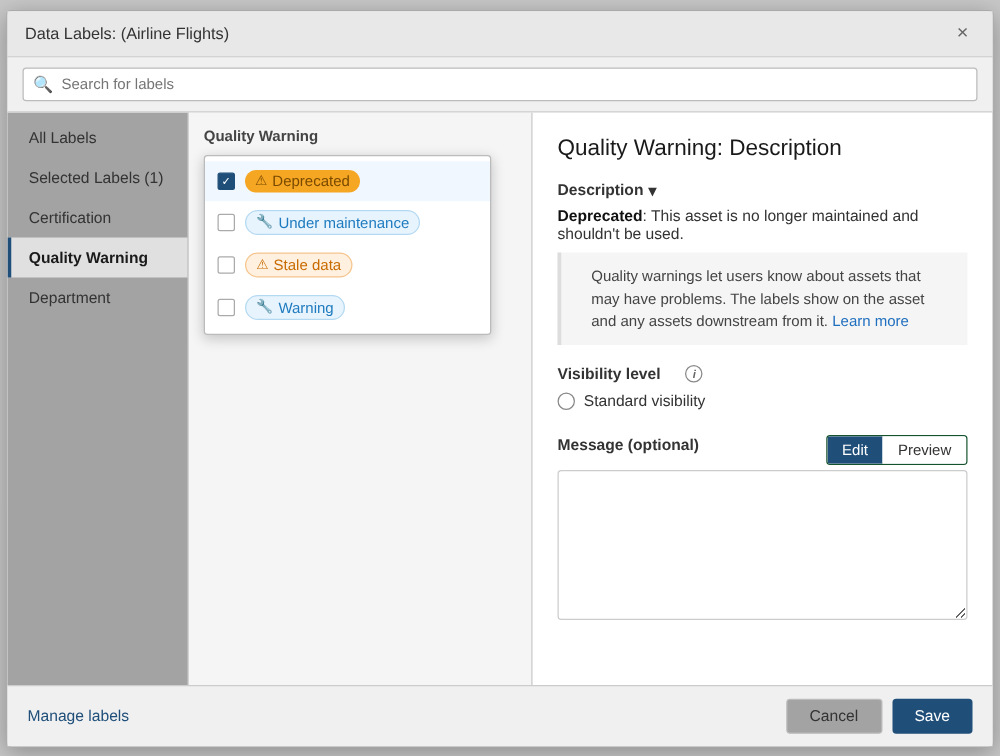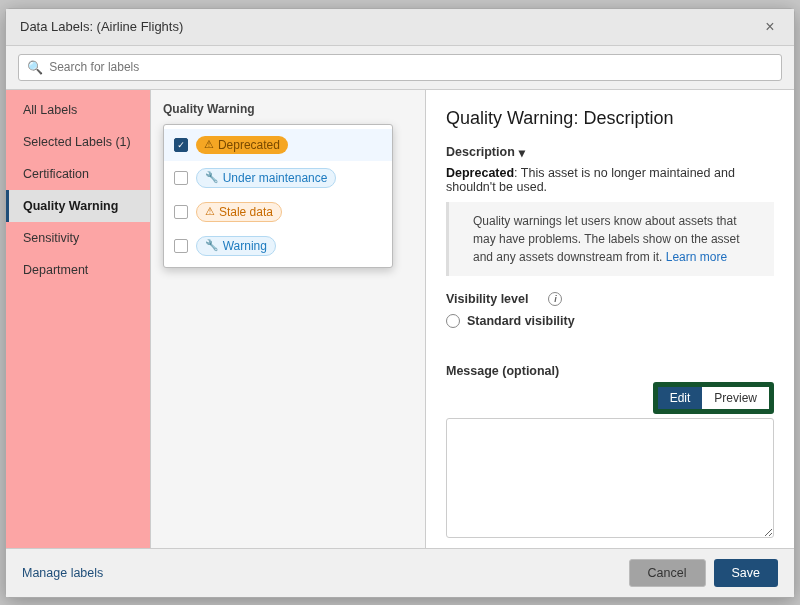--- a/index.html
+++ b/index.html
@@ -95,7 +95,7 @@
     
     .sidebar {
       width: 145px;
-      background: #fca5a5;
+      background: #a3a3a3;
       border-right: 1px solid #ccc;
       flex-shrink: 0;
       padding-top: 4px;

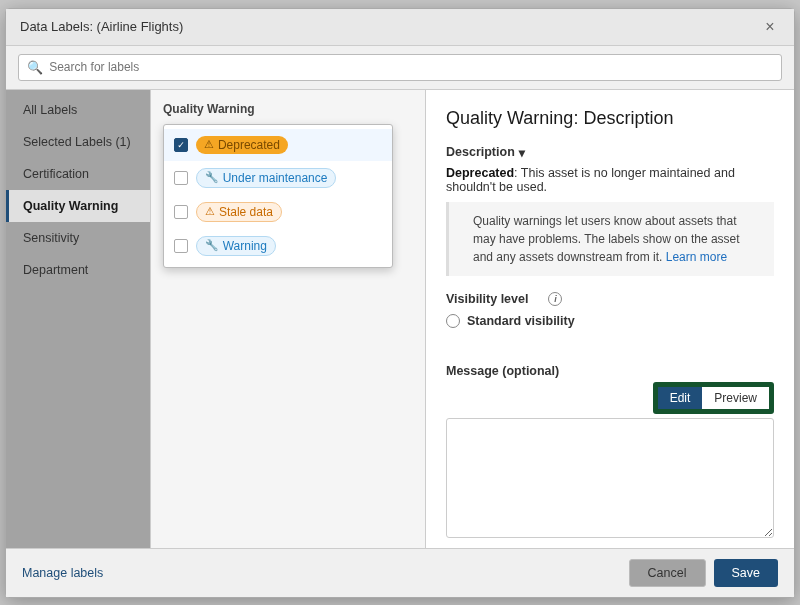--- a/index.html
+++ b/index.html
@@ -452,9 +452,6 @@
         <span>Quality Warning</span>
       </div>
       <div class="sidebar-item">
-        <span>Sensitivity</span>
-      </div>
-      <div class="sidebar-item">
         <span>Department</span>
       </div>
     </div>

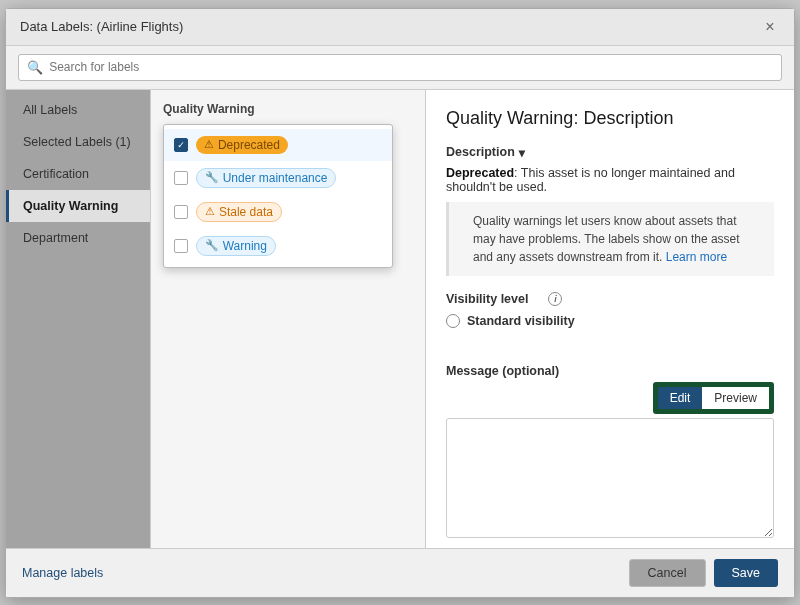--- a/index.html
+++ b/index.html
@@ -294,8 +294,7 @@
       display: flex;
       flex-direction: column;
       gap: 6px;
-      margin-bottom: 8px;
-      font-weight: bold;
+      margin-bottom: 20px;
     }
 
     .radio-item {

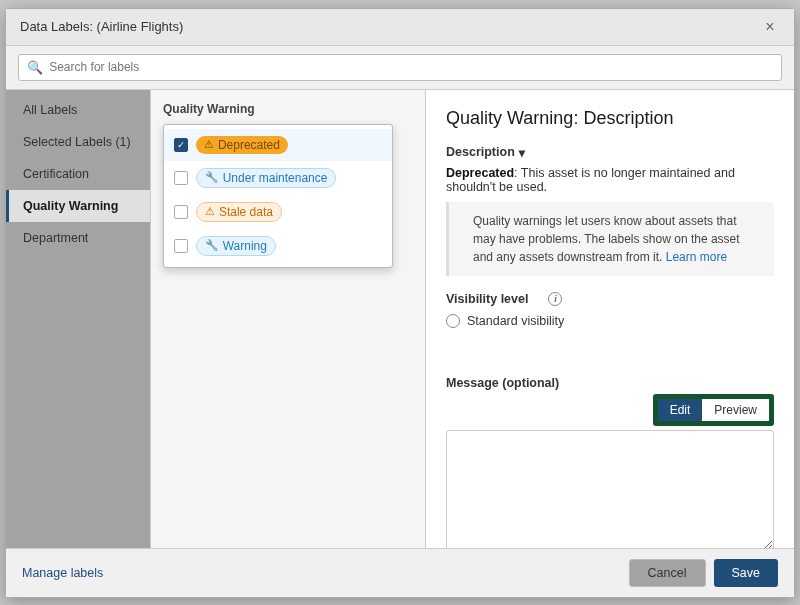--- a/index.html
+++ b/index.html
@@ -337,10 +337,9 @@
 
     .tab-buttons {
       display: flex;
-      border: 5px solid #14532d;
+      border: 1px solid #14532d;
       border-radius: 3px;
       overflow: hidden;
-      margin-top: 46px;
     }
 
     .tab-btn {

